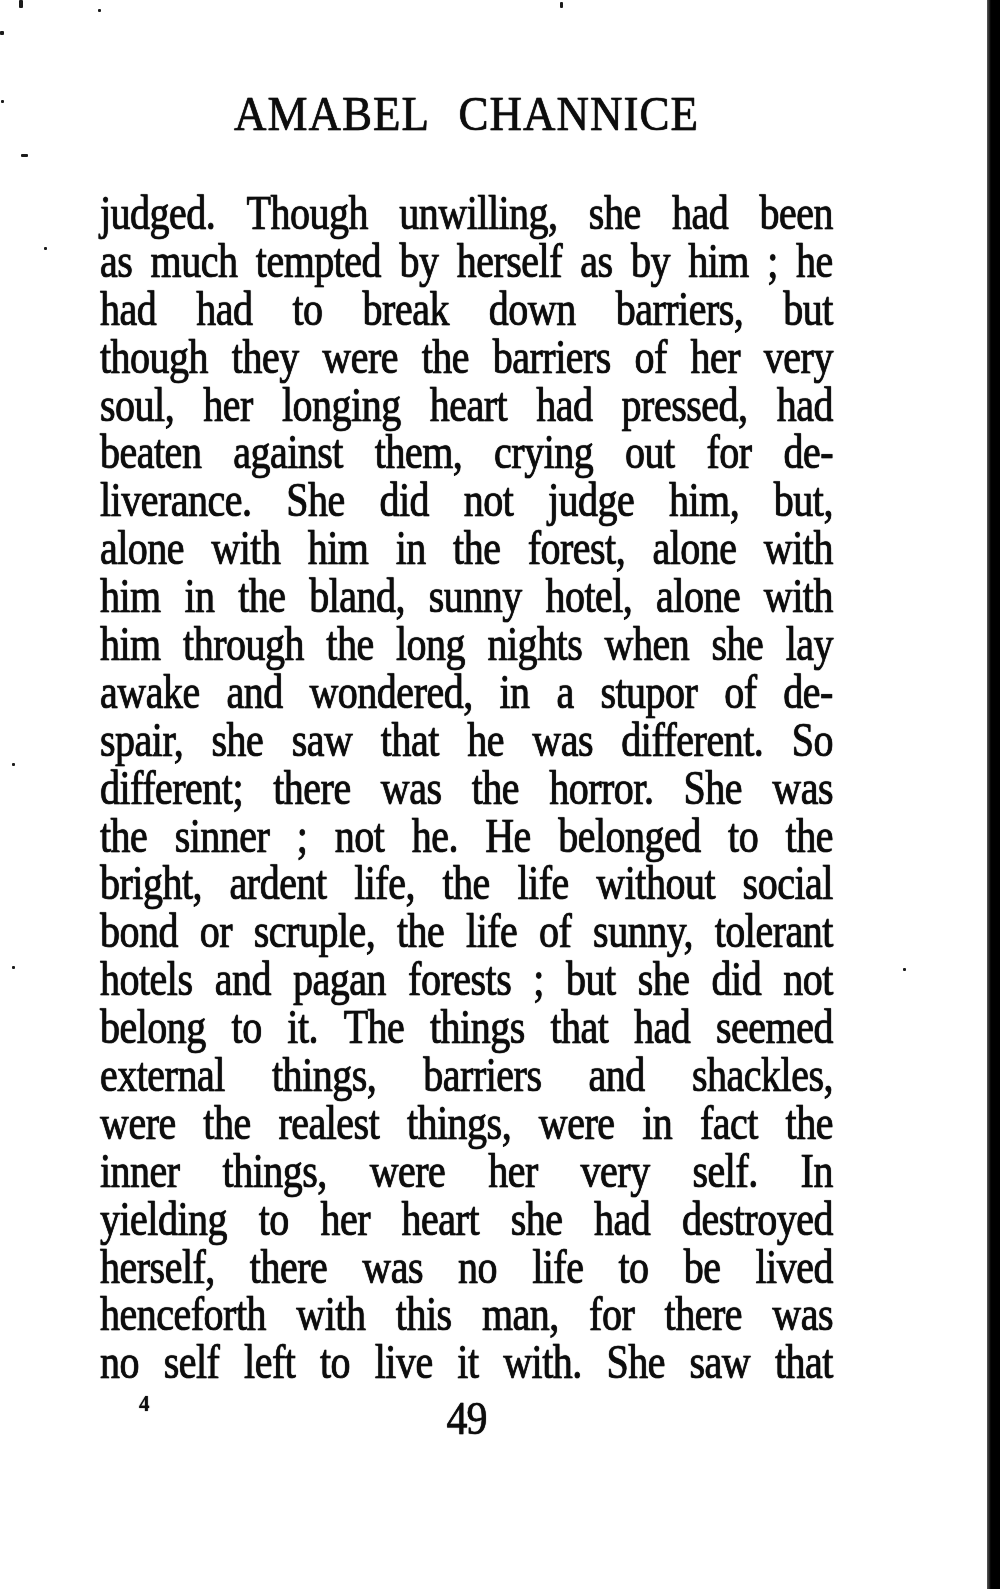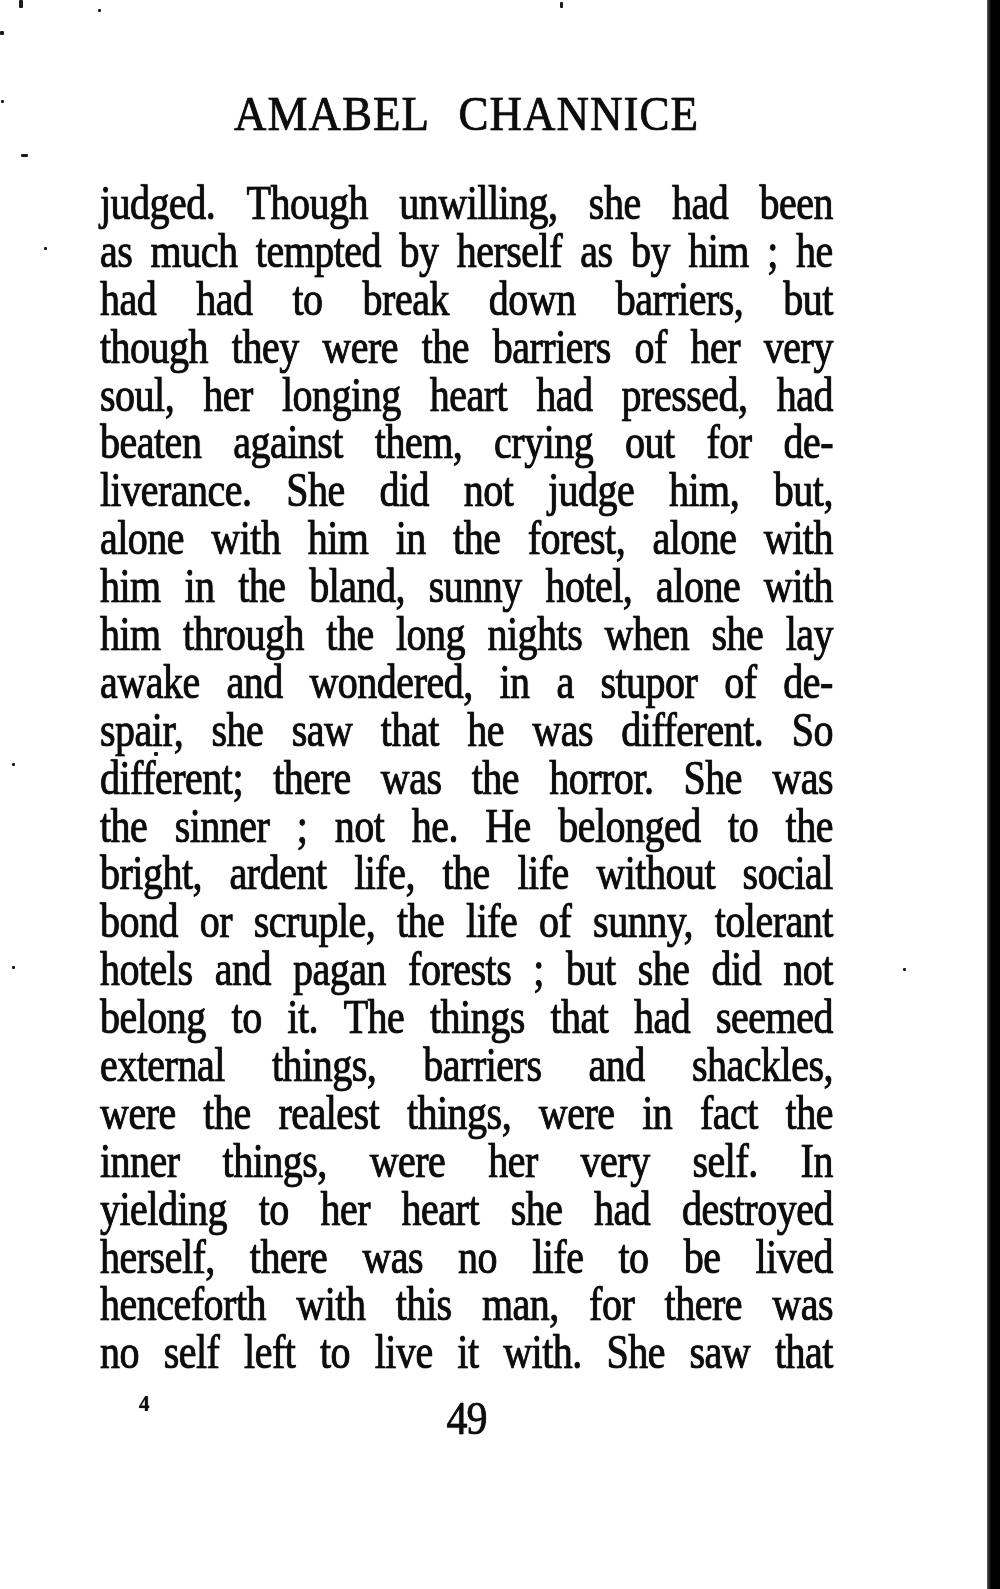--- a/index.html
+++ b/index.html
@@ -32,7 +32,7 @@
   }
   .body-text{
     position:absolute;
-    left:100px;top:179px;width:733px;font-family:Liberation Serif, serif;
+    left:100px;top:189px;width:733px;font-family:Liberation Serif, serif;
   }
   .line{
     display:flex;

